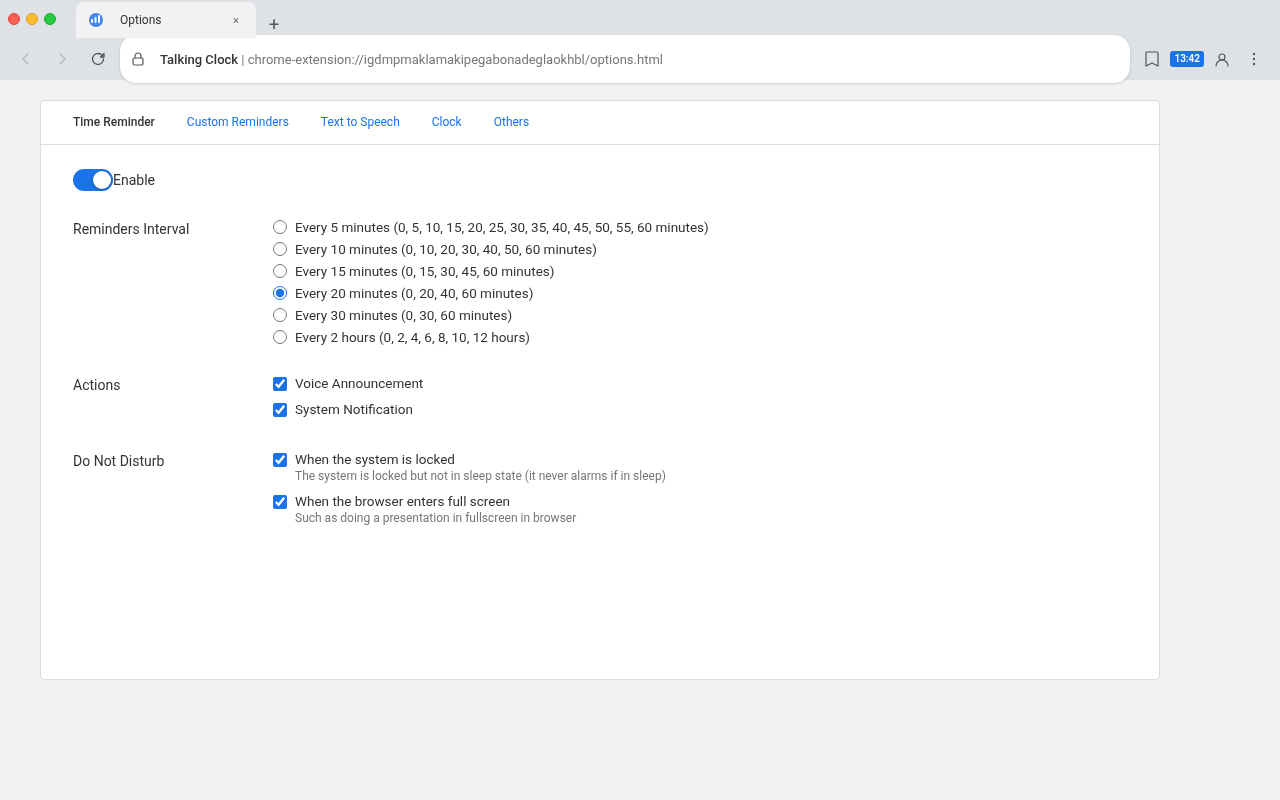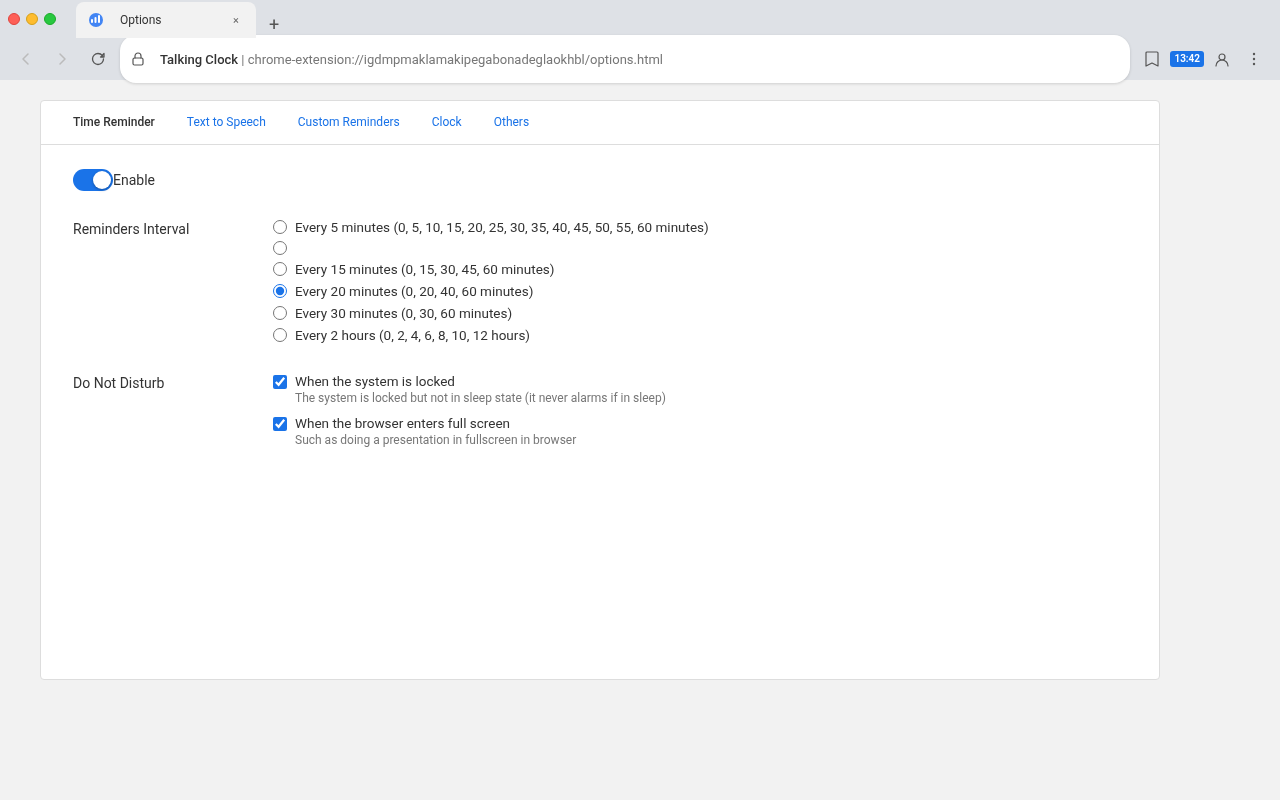--- a/index.html
+++ b/index.html
@@ -431,8 +431,8 @@
 
     <div class="tabs-header">
       <div class="tab-item active-black">Time Reminder</div>
+      <div class="tab-item">Custom Reminders</div>
       <div class="tab-item">Text to Speech</div>
-      <div class="tab-item">Custom Reminders</div>
       <div class="tab-item">Clock</div>
       <div class="tab-item">Others</div>
     </div>

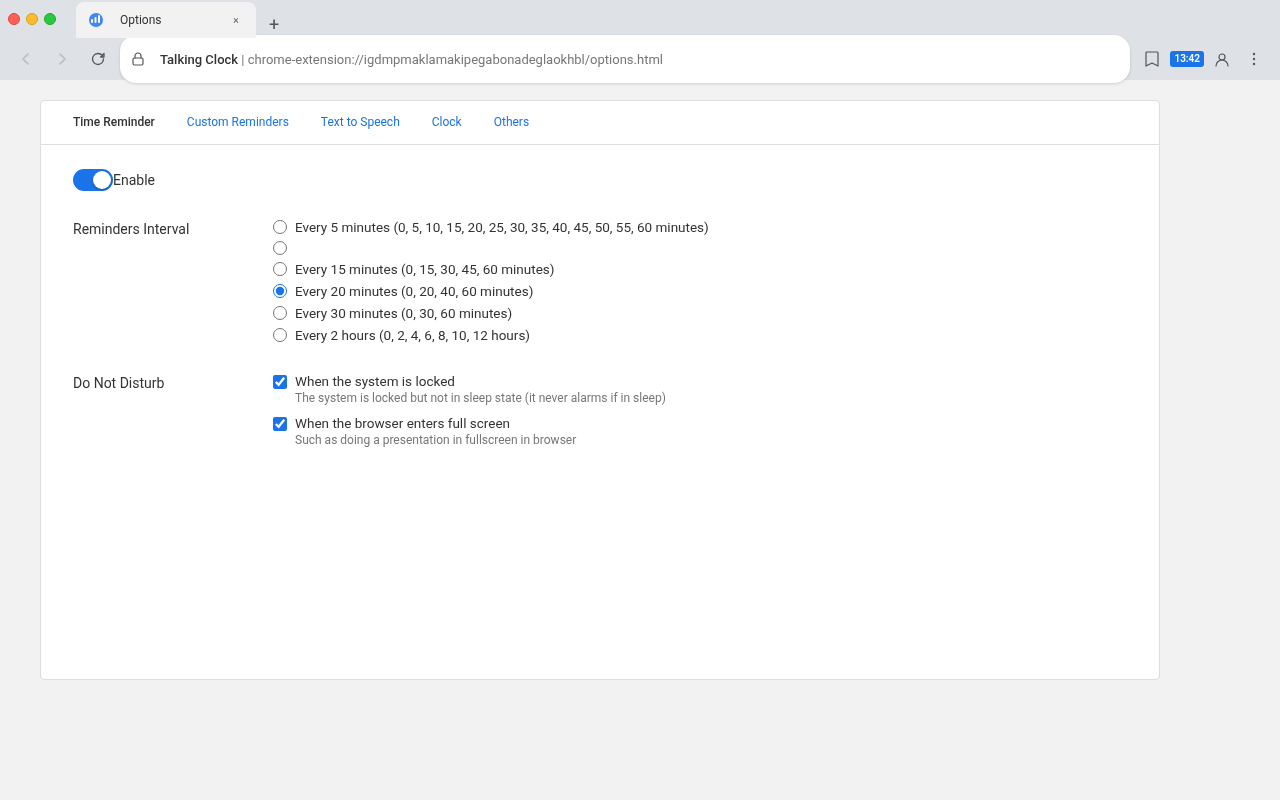--- a/index.html
+++ b/index.html
@@ -455,6 +455,7 @@
           </div>
           <div class="radio-option">
             <input type="radio" name="interval" id="r2" style="">
+            <label for="r2">Every 10 minutes (0, 10, 20, 30, 40, 50, 60 minutes)</label>
           </div>
           <div class="radio-option">
             <input type="radio" name="interval" id="r3" style="">

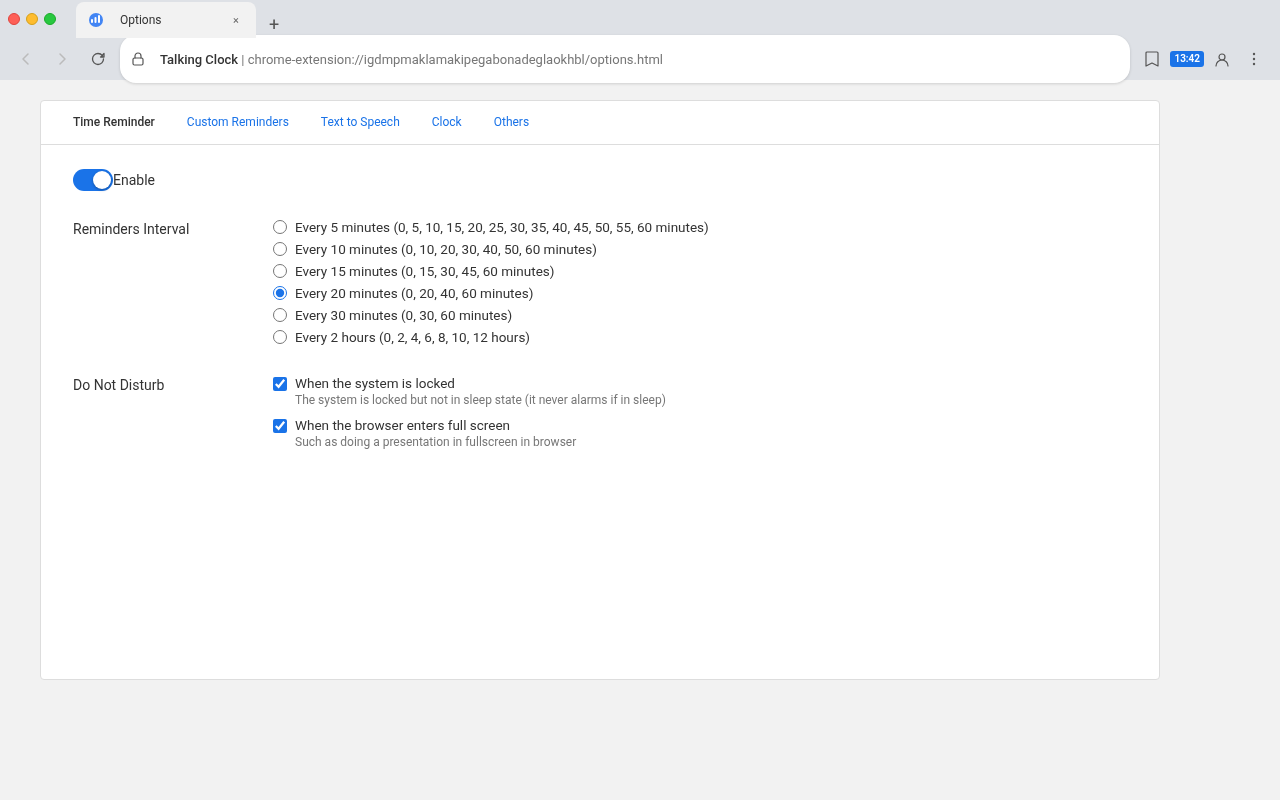--- a/index.html
+++ b/index.html
@@ -476,6 +476,23 @@
         </div>
       </div>
 
+      <div class="setting-row">
+        <div class="setting-label">Actions</div>
+        <div class="setting-controls">
+          <div class="checkbox-option">
+            <input type="checkbox" id="voice" checked="" style="">
+            <div class="checkbox-content">
+              <label for="voice">Voice Announcement</label>
+            </div>
+          </div>
+          <div class="checkbox-option">
+            <input type="checkbox" id="system" checked="" style="">
+            <div class="checkbox-content">
+              <label for="system">System Notification</label>
+            </div>
+          </div>
+        </div>
+      </div>
 
       <div class="setting-row">
         <div class="setting-label">Do Not Disturb</div>

